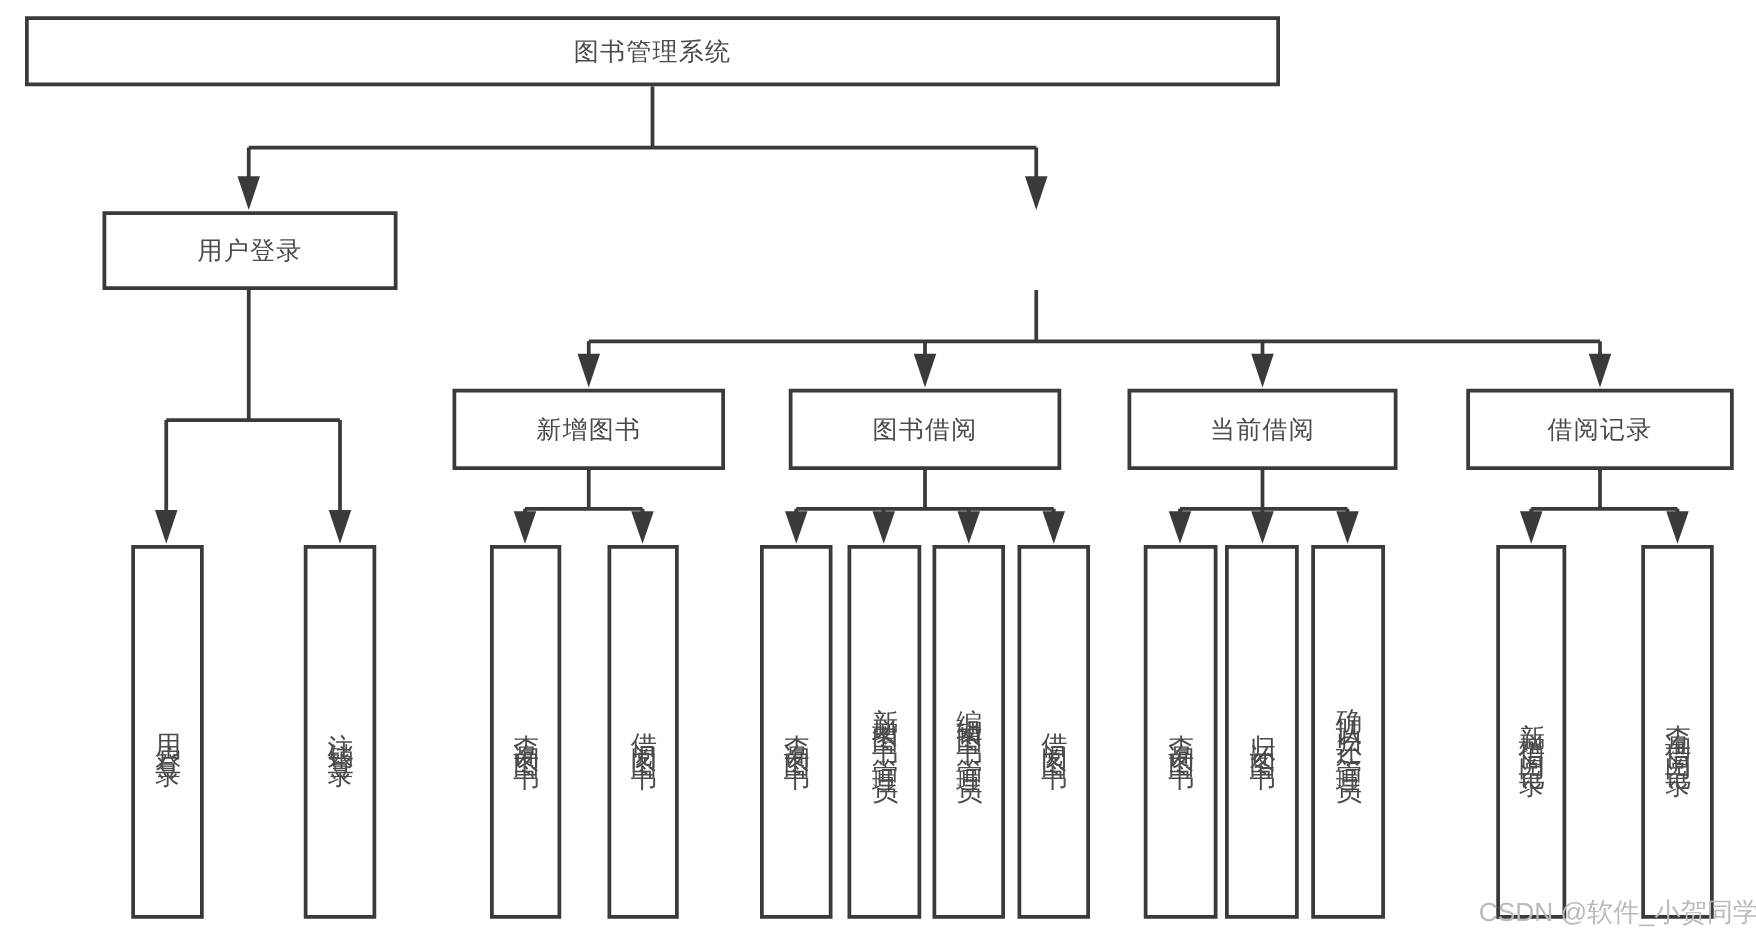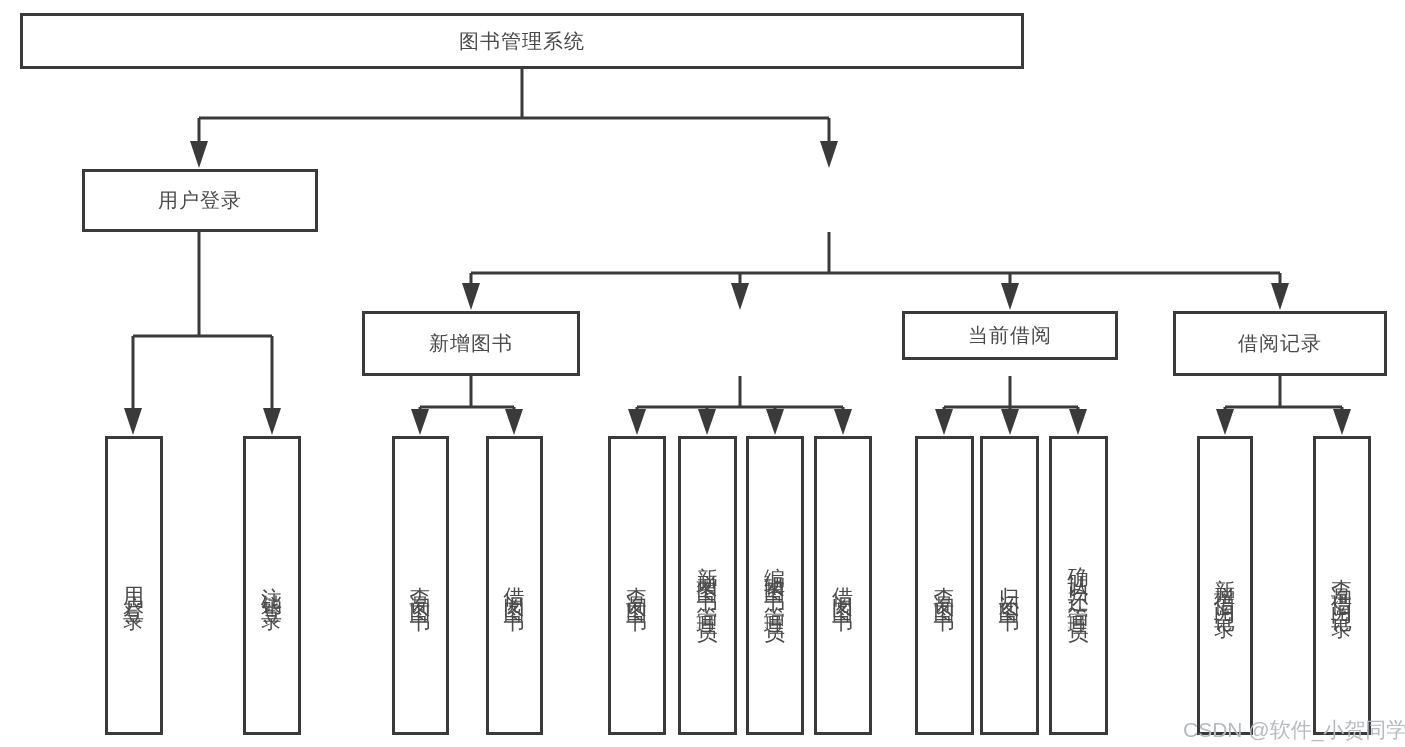--- a/index.html
+++ b/index.html
@@ -120,6 +120,7 @@
   <div class="box hbox n-user">用户登录</div>
 
   <div class="box hbox n-newrec">新增图书</div>
+  <div class="box hbox n-borrow">图书借阅</div>
   <div class="box hbox n-curr">当前借阅</div>
   <div class="box hbox n-record">借阅记录</div>
 

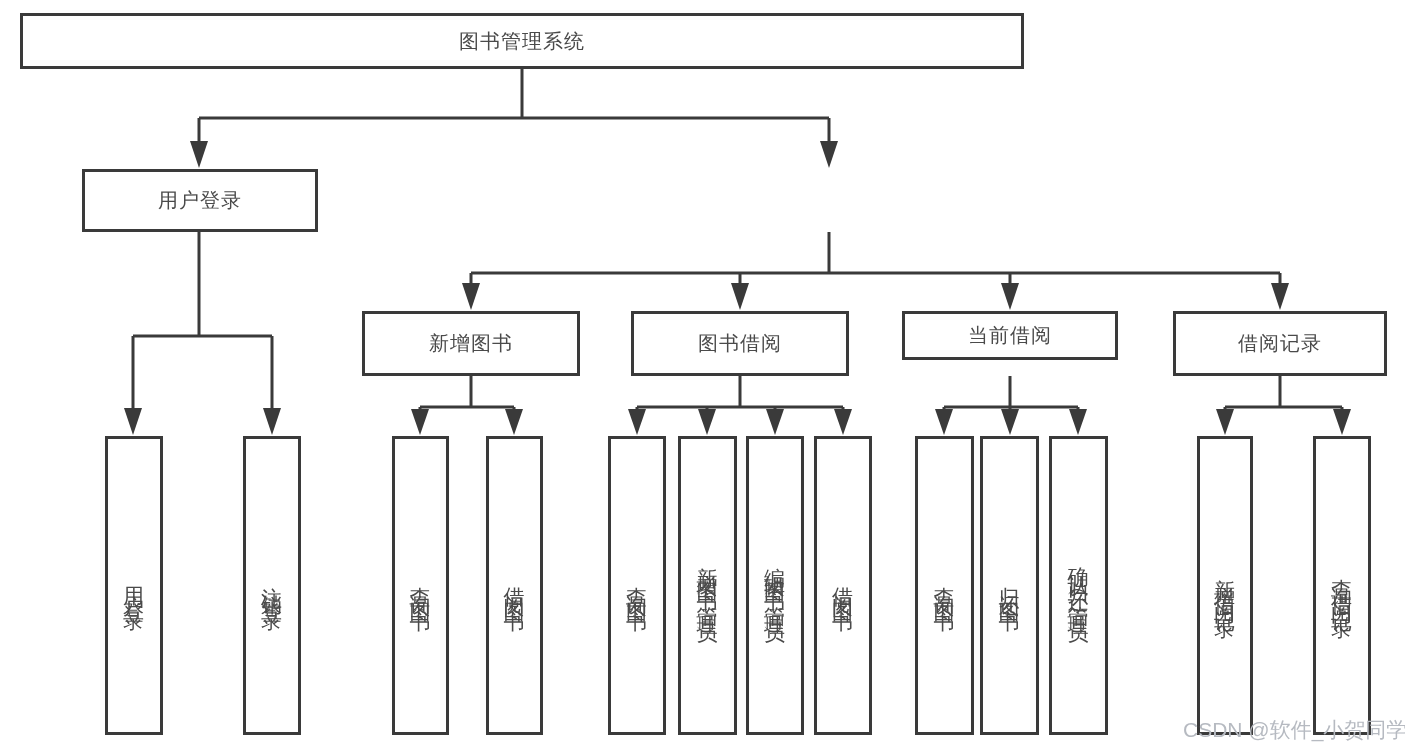--- a/index.html
+++ b/index.html
@@ -43,7 +43,7 @@
   .n-book   { left: 711px;  top: 169px; width: 236px;  height: 63px; }
   .n-newrec { left: 362px;  top: 311px; width: 218px;  height: 65px; }
   .n-borrow { left: 631px;  top: 311px; width: 218px;  height: 65px; }
-  .n-curr   { left: 902px;  top: 311px; width: 216px;  height: 49px; }
+  .n-curr   { left: 902px;  top: 311px; width: 216px;  height: 65px; }
   .n-record { left: 1173px; top: 311px; width: 214px;  height: 65px; }
   
   .leaf { top: 436px; height: 299px; }

